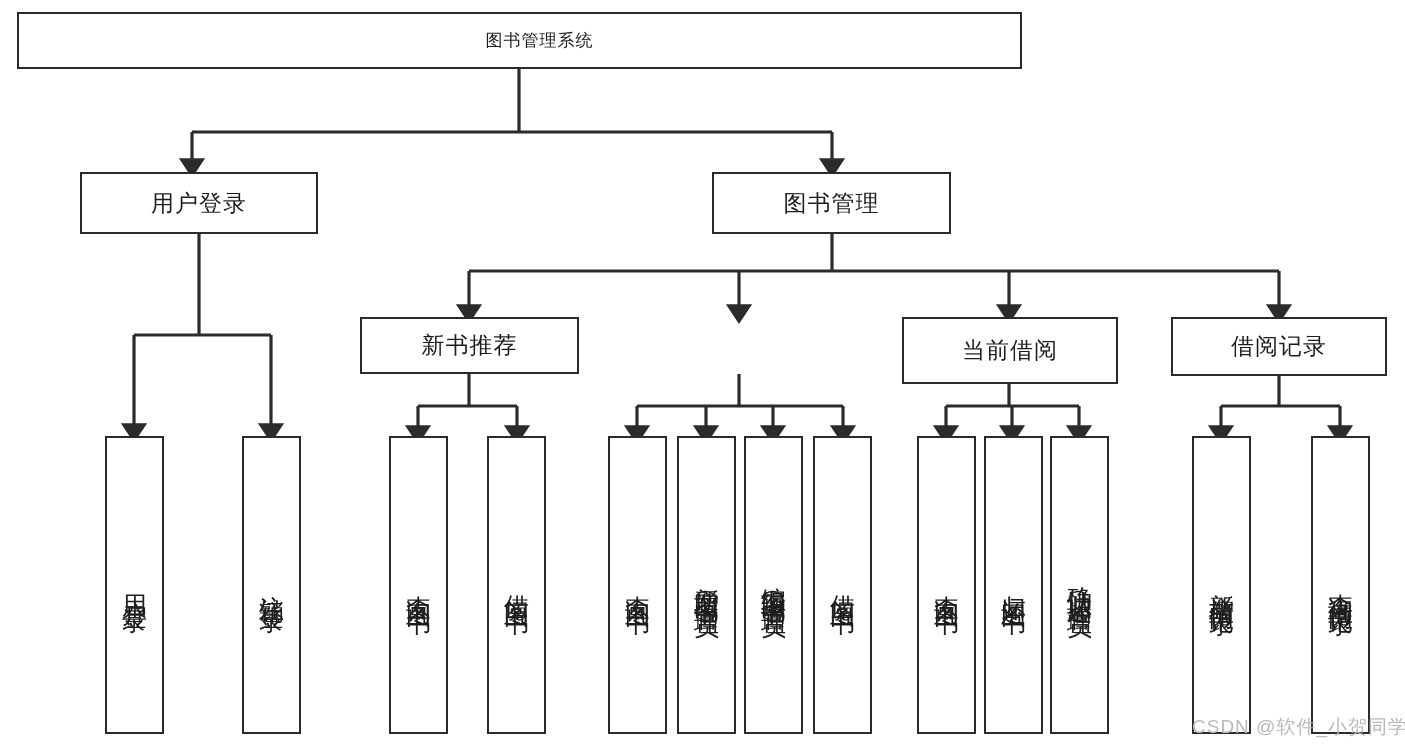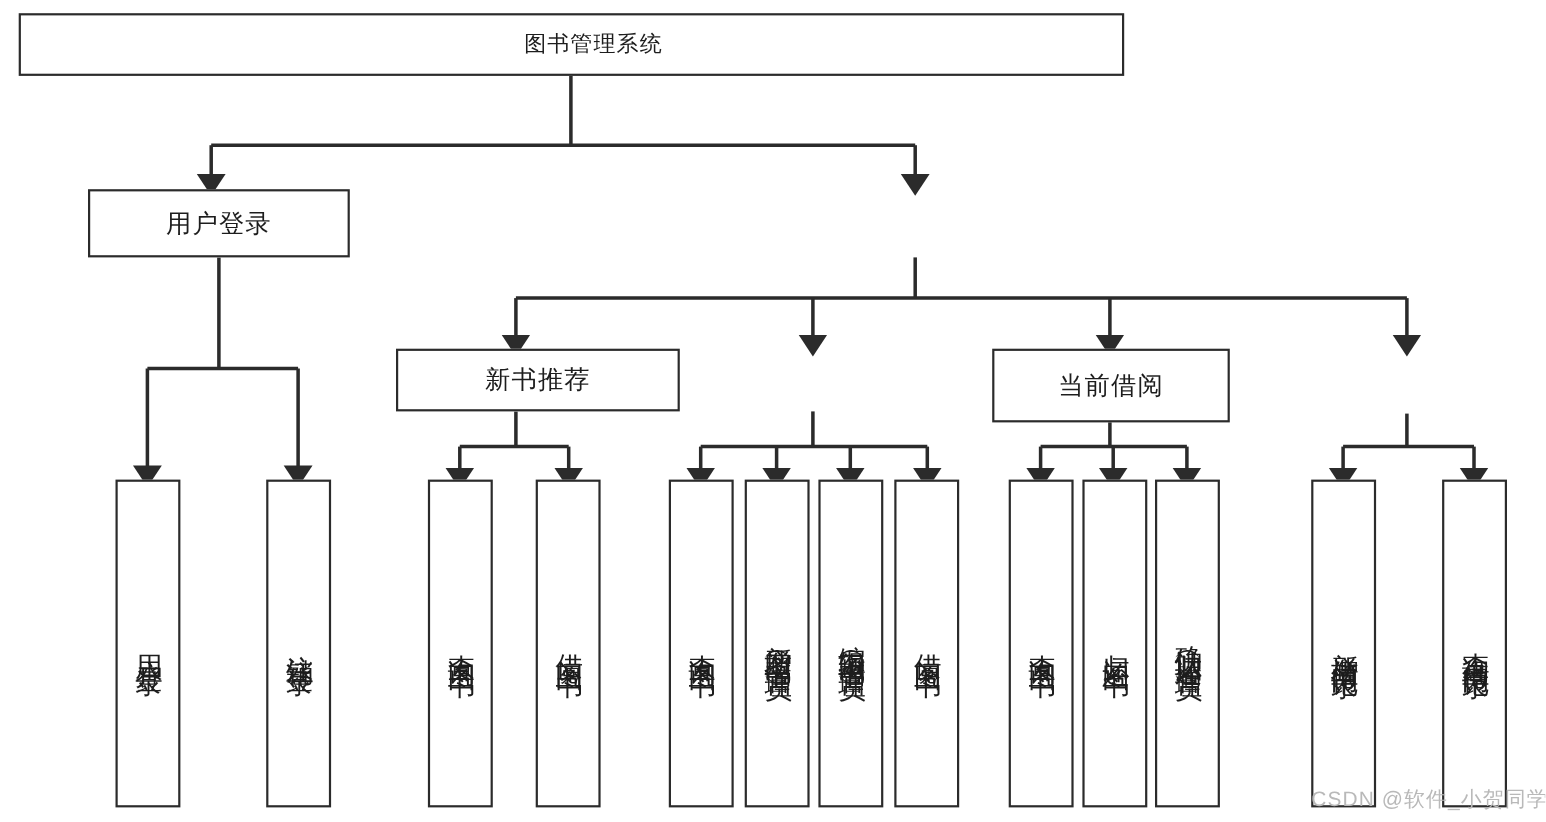--- a/index.html
+++ b/index.html
@@ -46,7 +46,7 @@
     font-size: 23px;
   }
   .node.root .label {
-    font-size: 20px;
+    font-size: 17px;
     margin-left: 40px;
   }
   .node.vert {

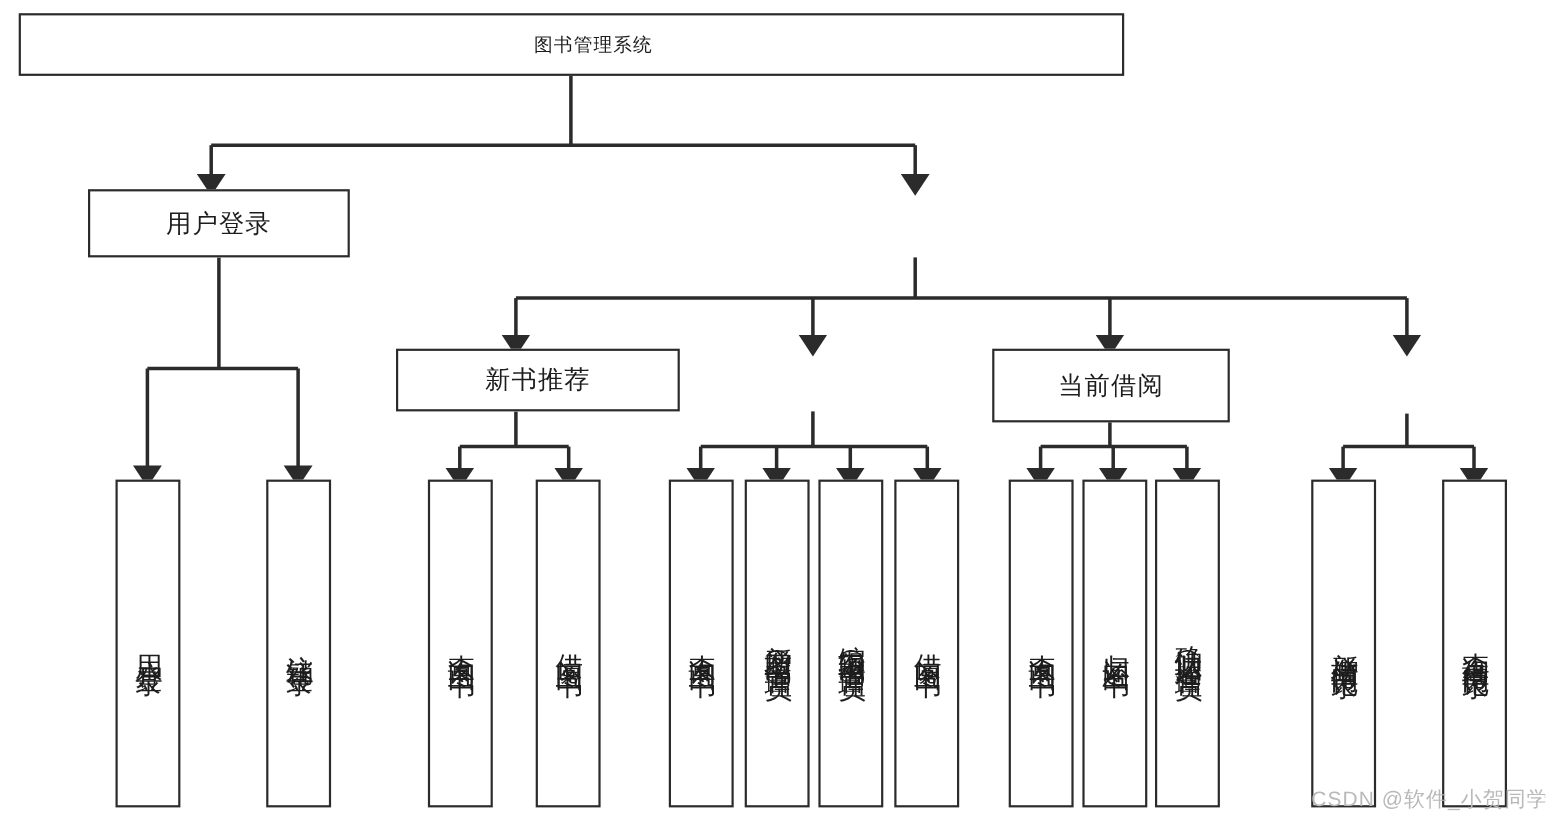--- a/index.html
+++ b/index.html
@@ -136,6 +136,9 @@
     <span class="label">用户登录</span>
   </div>
 
+  <div class="node horiz" style="left:712px; top:172px; width:239px; height:62px;">
+    <span class="label">图书管理</span>
+  </div>
 
   <div class="node horiz" style="left:360px; top:317px; width:258px; height:57px;">
     <span class="label">新书推荐</span>

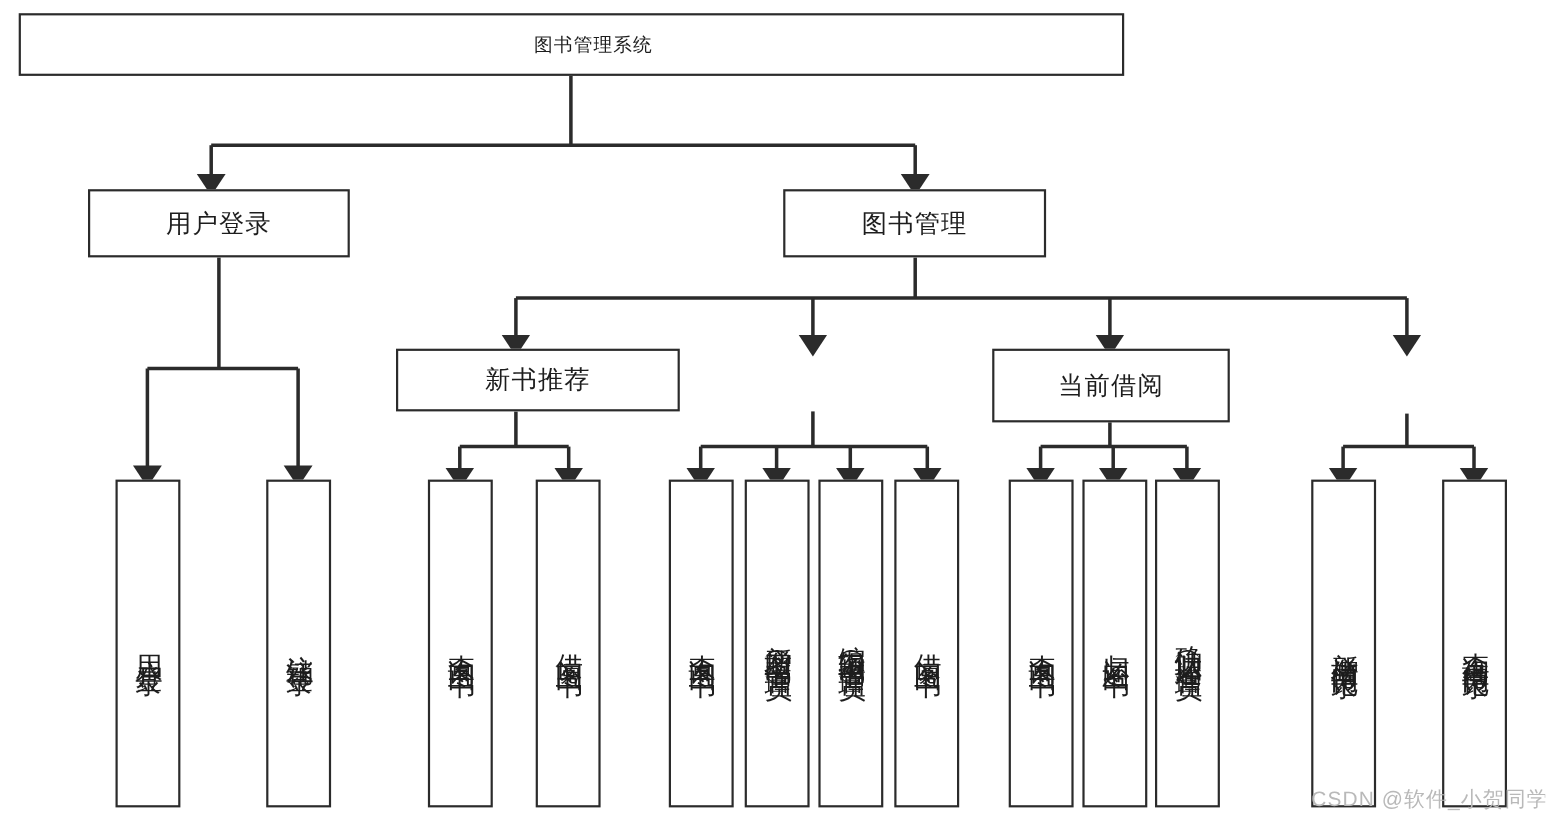--- a/index.html
+++ b/index.html
@@ -140,7 +140,7 @@
     <span class="label">图书管理</span>
   </div>
 
-  <div class="node horiz" style="left:360px; top:317px; width:258px; height:57px;">
+  <div class="node horiz" style="left:360px; top:317px; width:219px; height:57px;">
     <span class="label">新书推荐</span>
   </div>
 

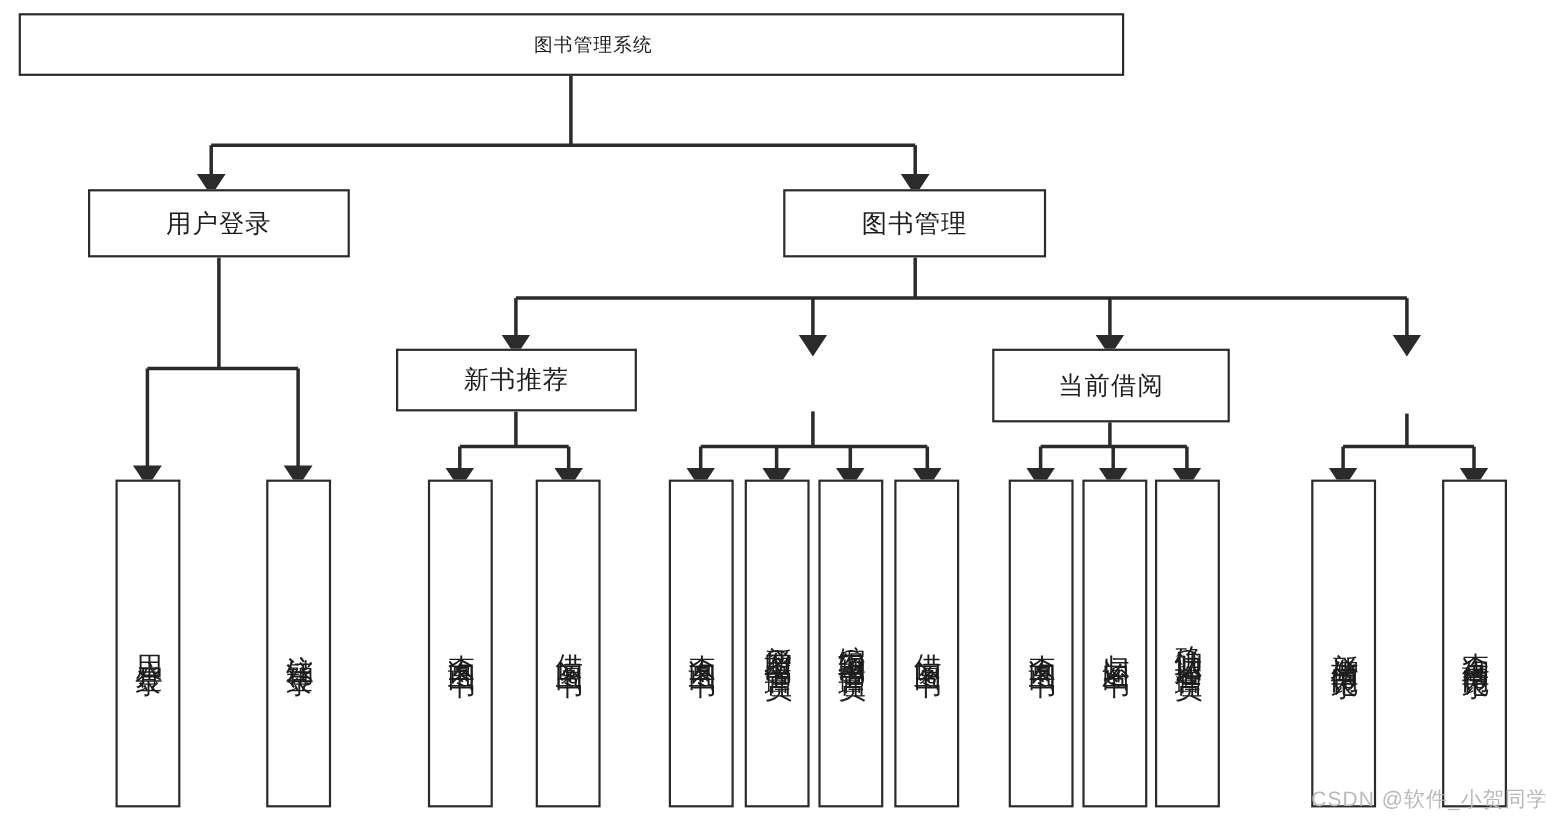--- a/index.html
+++ b/index.html
@@ -149,6 +149,9 @@
     <span class="label">当前借阅</span>
   </div>
 
+  <div class="node horiz" style="left:1171px; top:317px; width:216px; height:59px;">
+    <span class="label">借阅记录</span>
+  </div>
 
   <div class="node vert" style="left:105px; top:436px; width:59px; height:298px;">
     <span class="label">用户登录</span>

